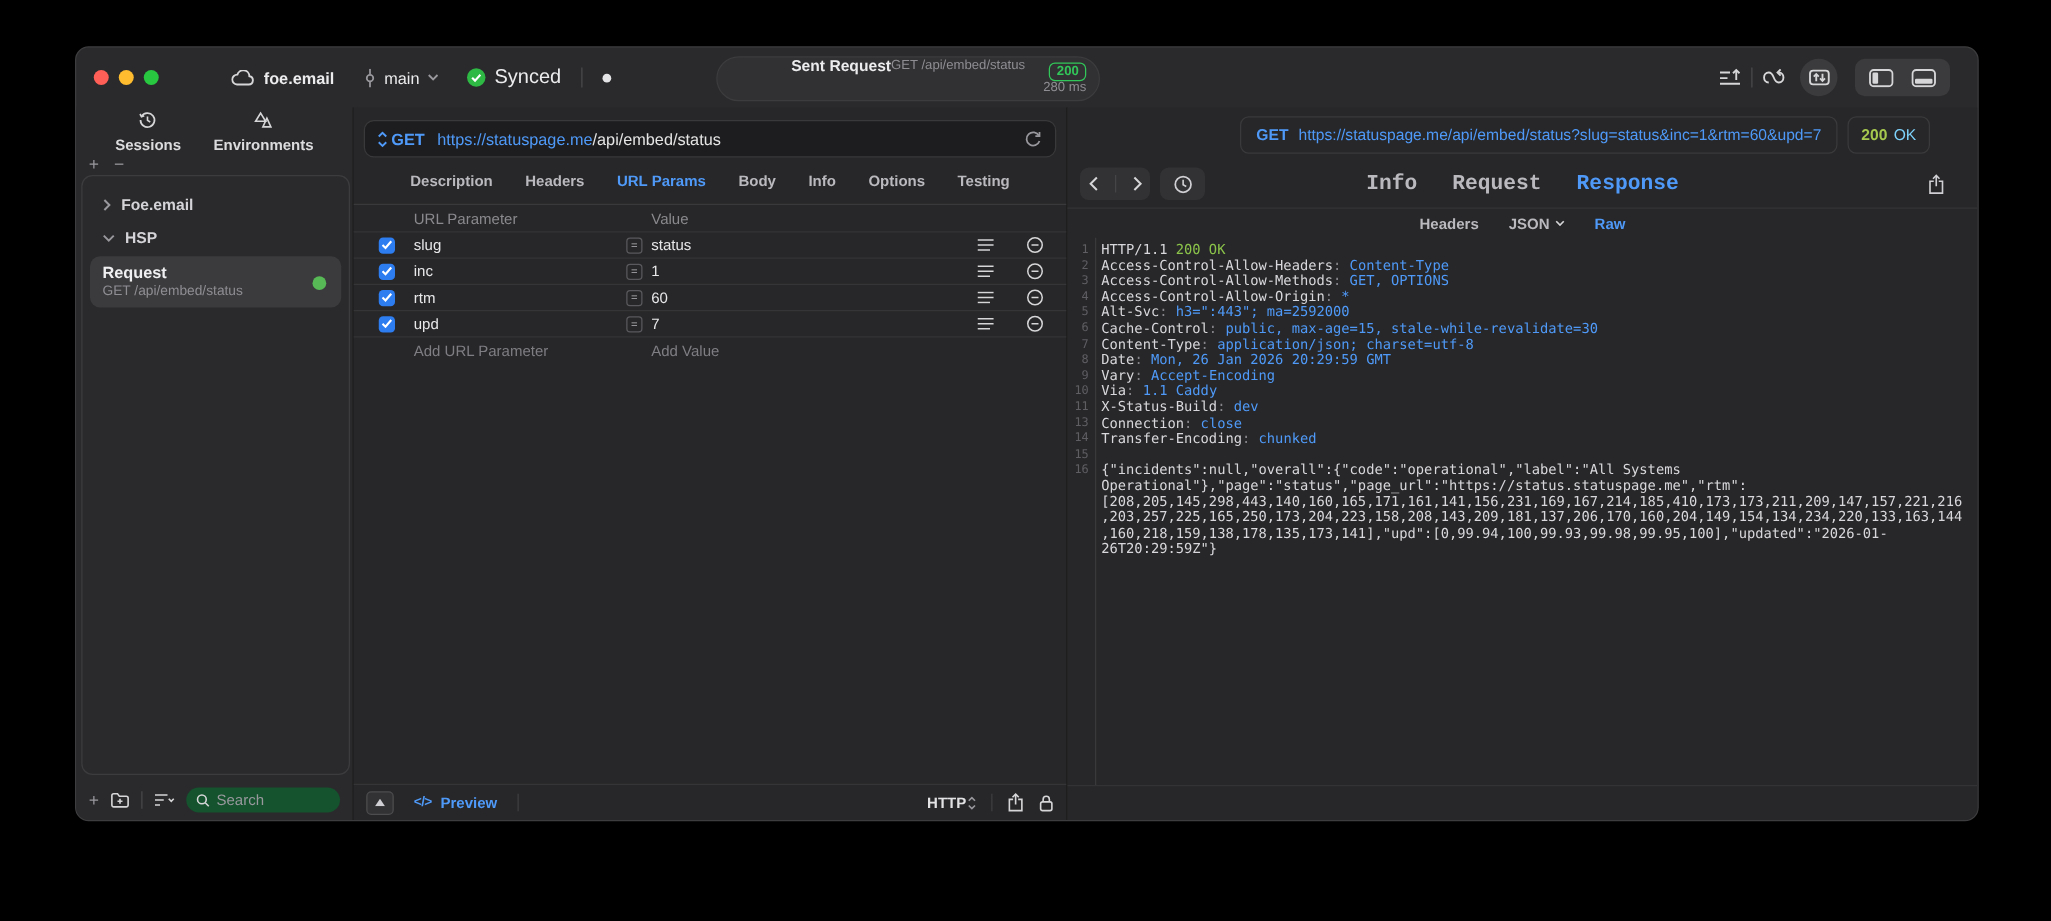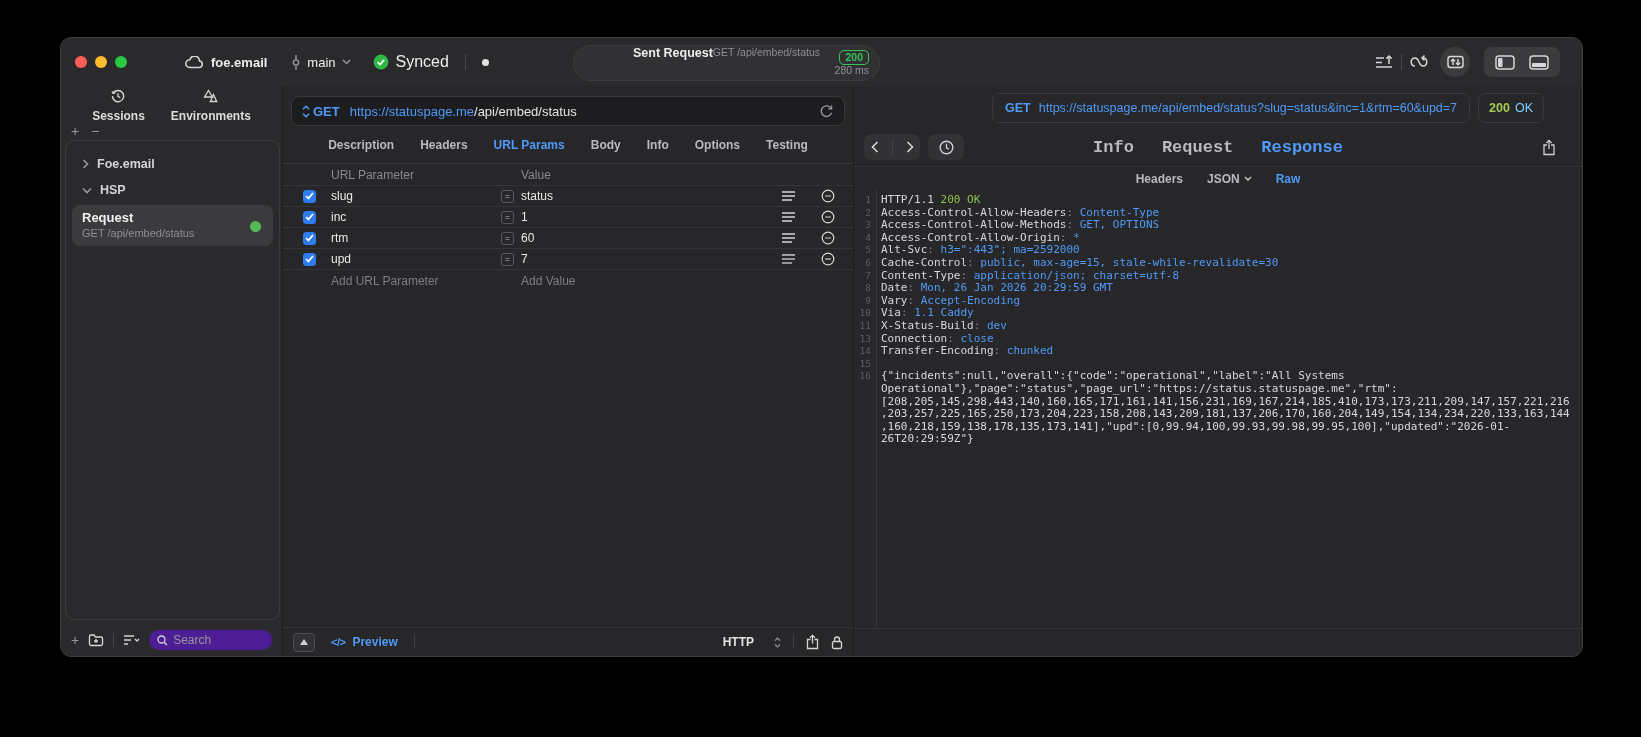--- a/index.html
+++ b/index.html
@@ -52,7 +52,7 @@
   .green-dot{position:absolute;right:12px;top:50%;margin-top:-5px;width:11px;height:11px;border-radius:50%;background:#57b956;}
   .sb-footer{height:28px;flex:0 0 28px;display:flex;align-items:center;padding:0 10px 2px 10px;gap:9px;color:#98989d;}
   .sb-sep{width:1px;height:14px;background:#48484a;}
-  .search-pill{flex:1;height:20px;border-radius:10px;background:#4c1d95;display:flex;align-items:center;gap:5px;padding:0 8px;color:#98989d;font-size:12px;}
+  .search-pill{flex:1;height:20px;border-radius:10px;background:#14532d;display:flex;align-items:center;gap:5px;padding:0 8px;color:#98989d;font-size:12px;}
 
   
   .url-bar{margin:10px 8px 0 8px;height:30px;background:#1d1d1f;border:1px solid #39393b;border-radius:8px;

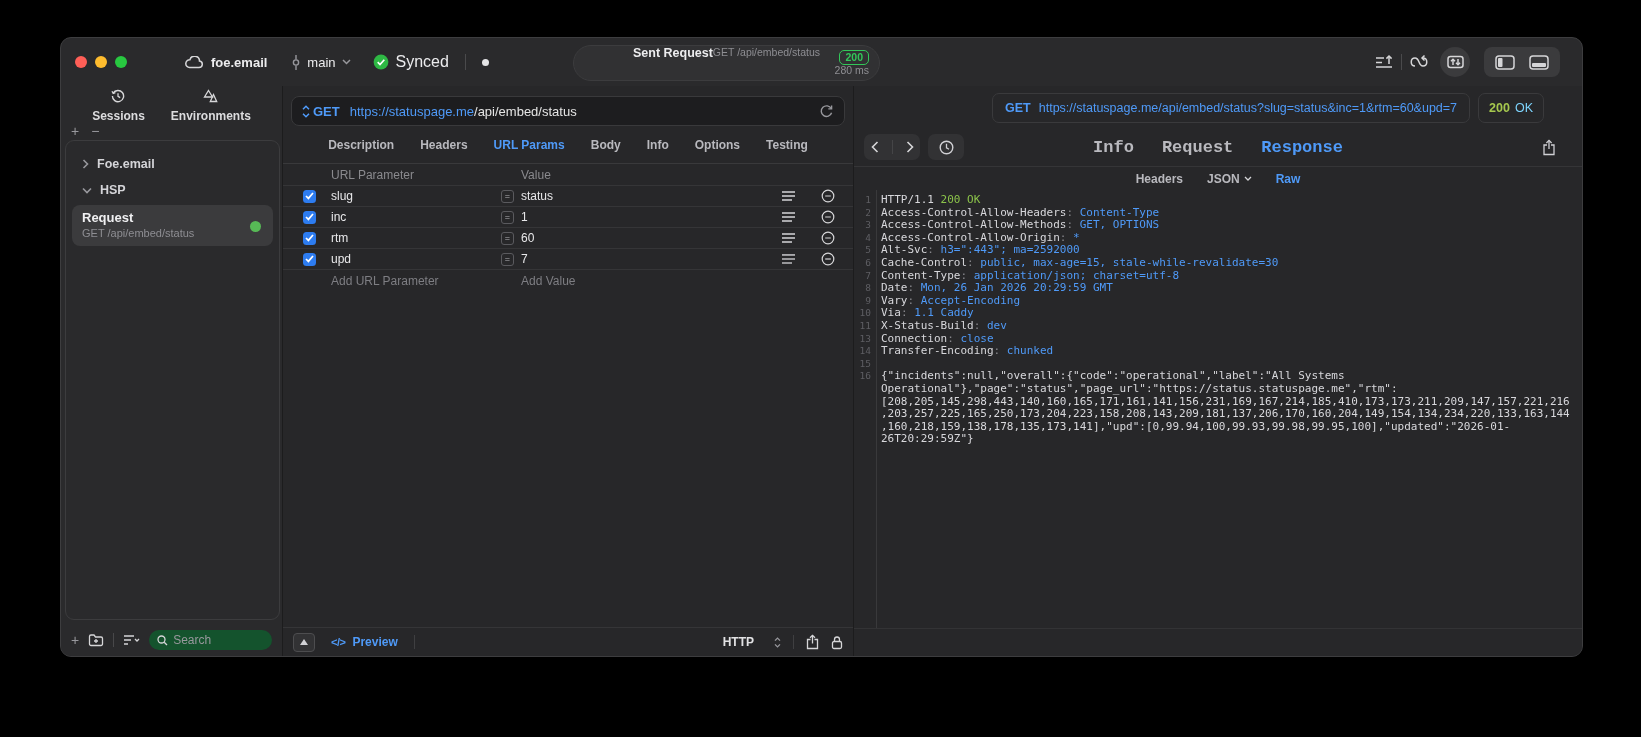--- a/index.html
+++ b/index.html
@@ -83,7 +83,7 @@
   .code-glyph{font-size:11px;font-weight:700;letter-spacing:-0.5px;}
   .pf-sep{width:1px;height:14px;background:#3f3f41;margin:0 16px;}
   .pf-right{margin-left:auto;display:flex;align-items:center;gap:12px;}
-  .http-sel{display:flex;align-items:center;gap:20px;color:#e2e2e4;font-size:12px;font-weight:600;}
+  .http-sel{display:flex;align-items:center;gap:1px;color:#e2e2e4;font-size:12px;font-weight:600;}
   .chev-ud{color:#98989d;display:inline-flex;}
 
   

